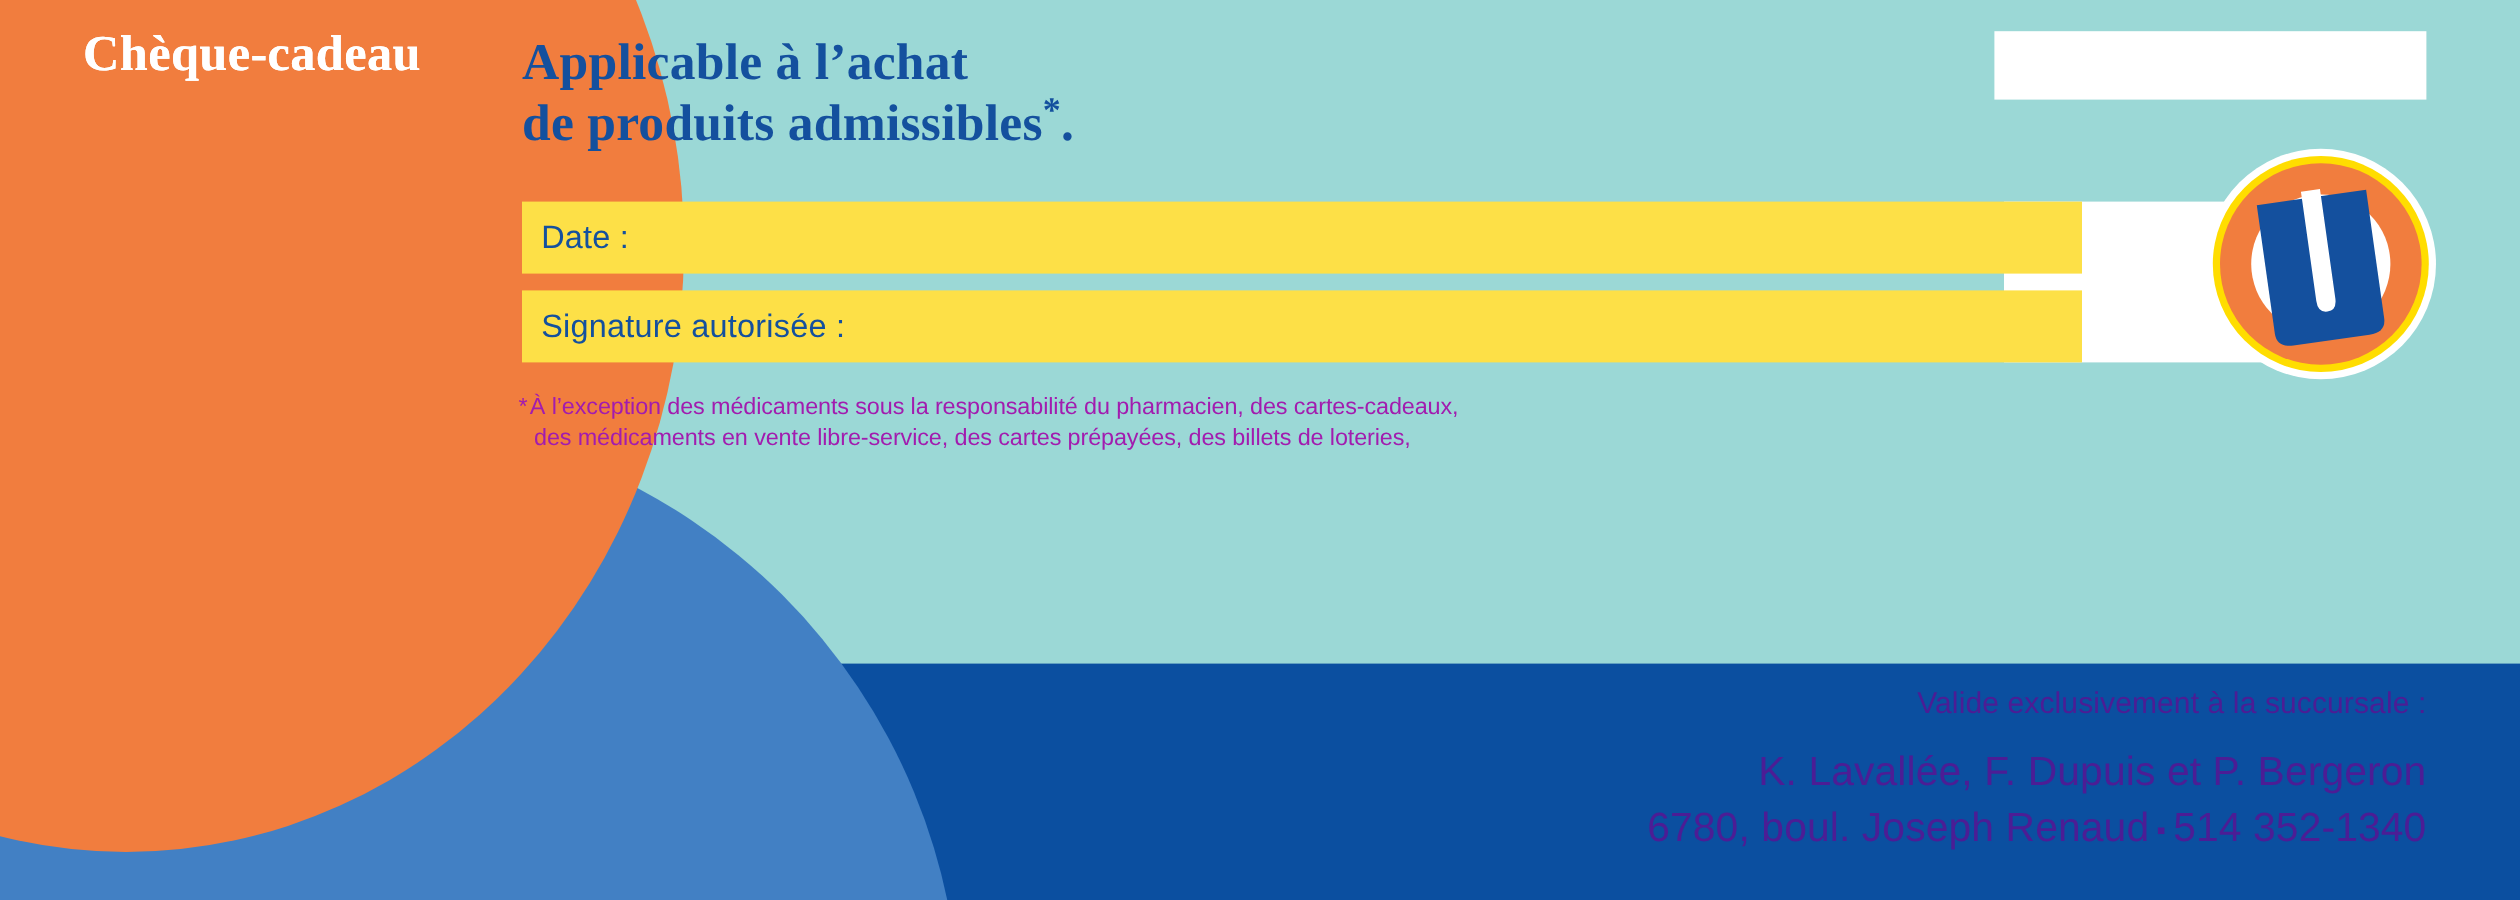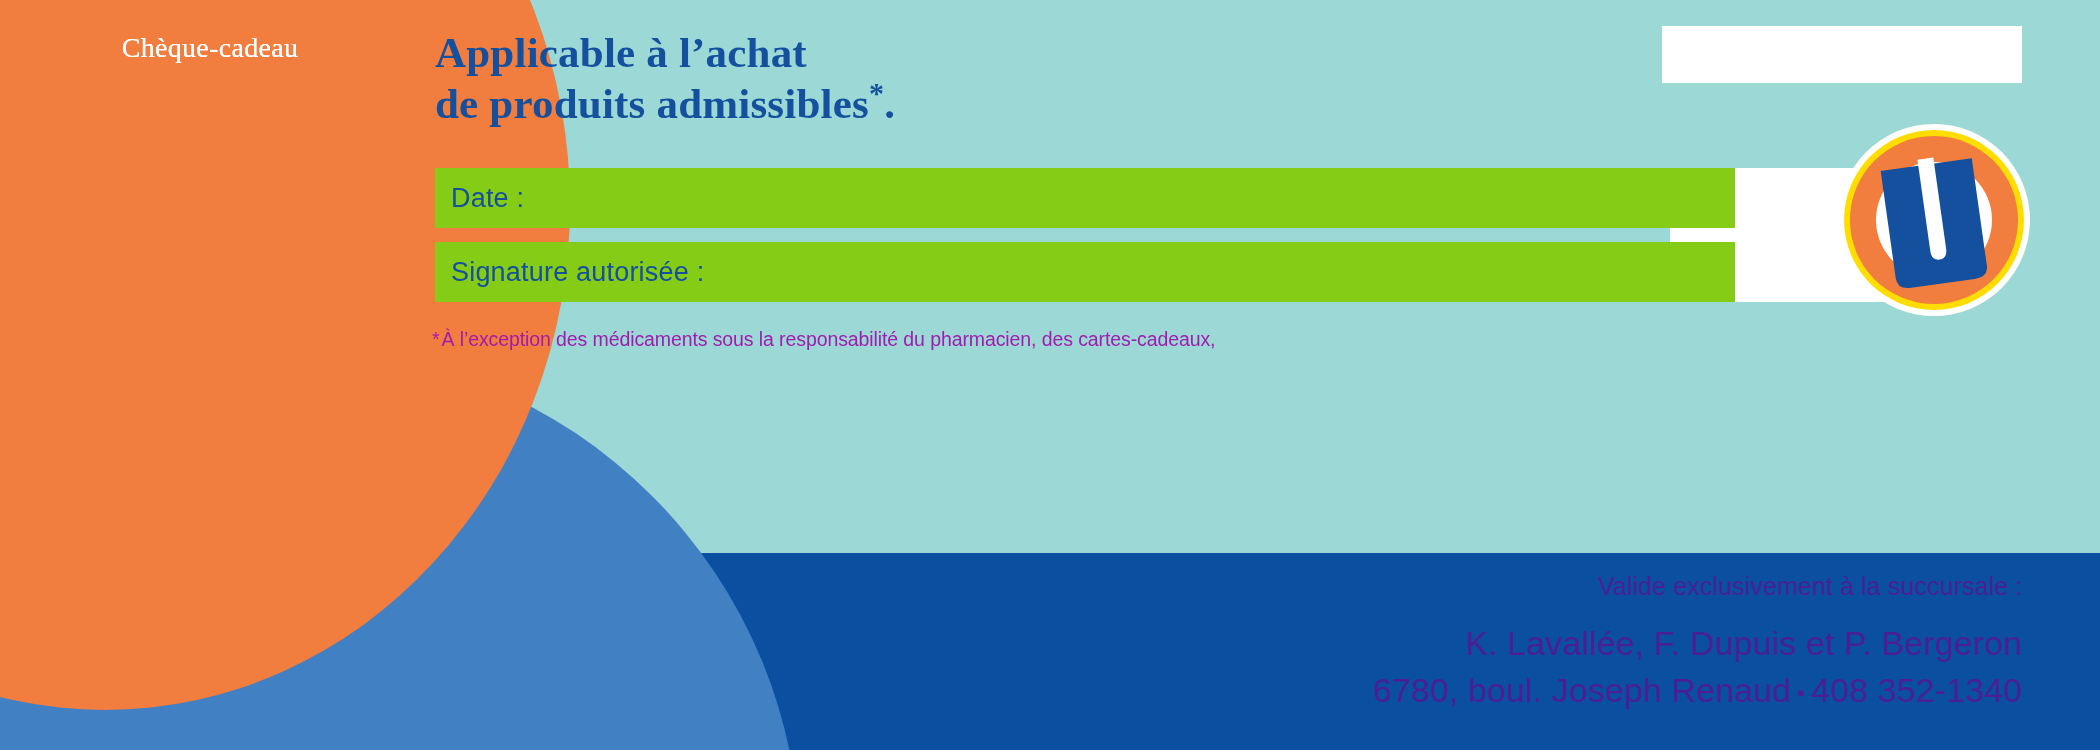--- a/index.html
+++ b/index.html
@@ -41,8 +41,8 @@
   }
   #gift-label{
     font-family:"Liberation Serif", serif;
-    font-weight:normal;font-size:28px;letter-spacing:.3px;
-    margin-top:34px;line-height:1;
+    font-weight:bold;font-size:42px;letter-spacing:.3px;
+    margin-top:24px;line-height:1;
     text-shadow:0 0 0 #fff;
   }
   #amount-row{

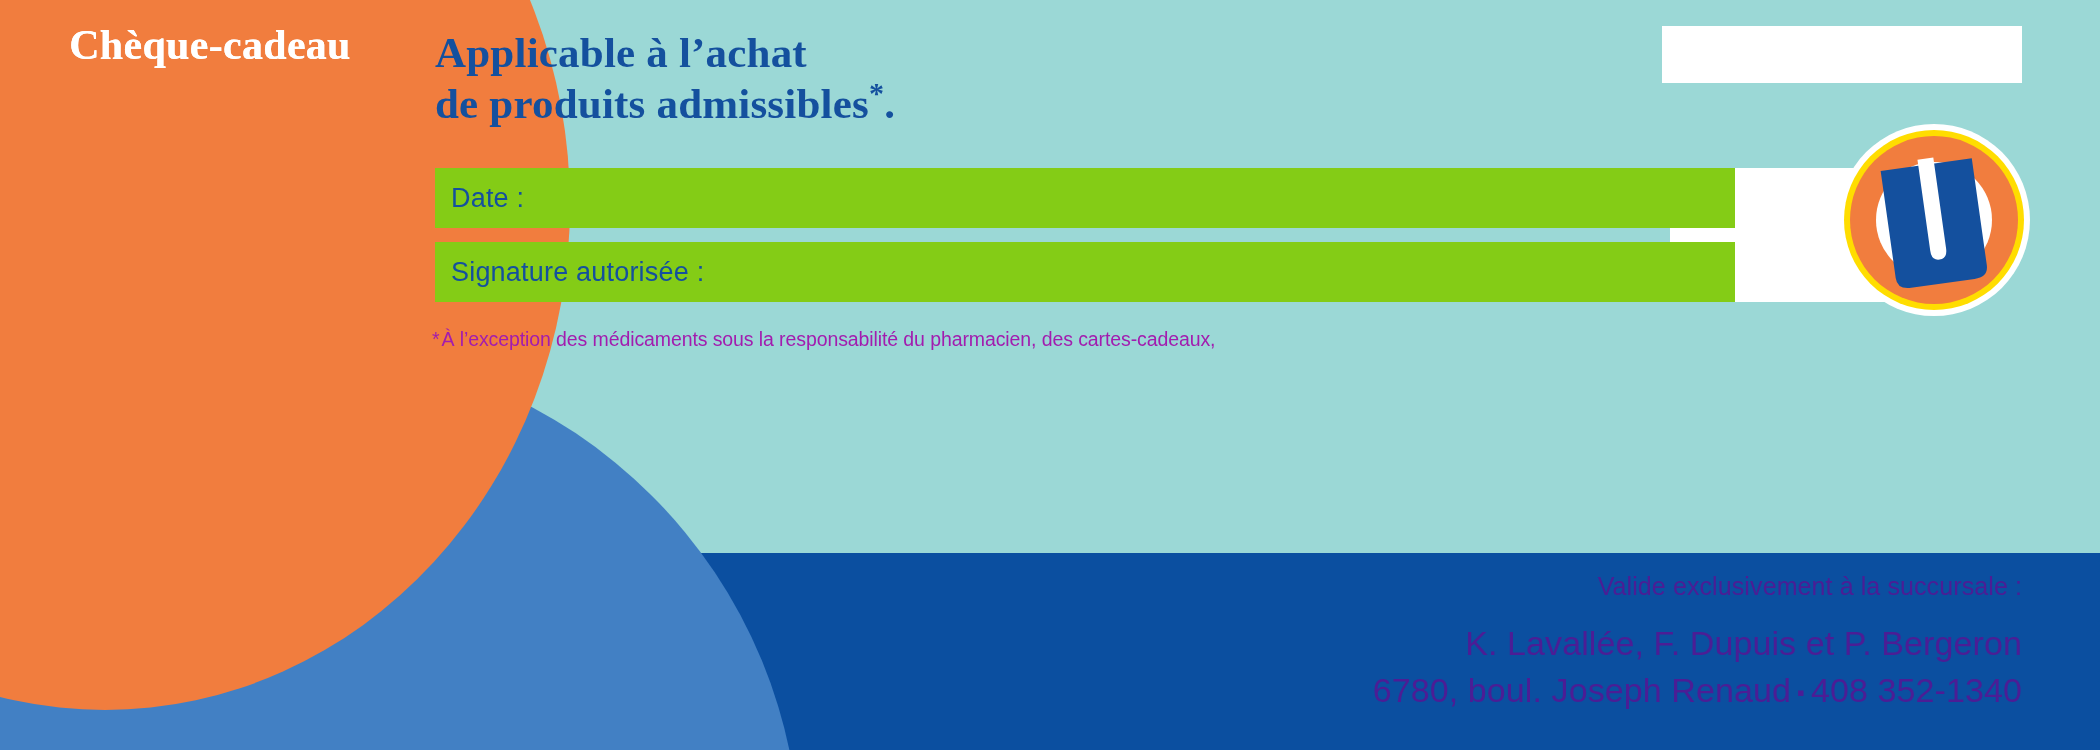--- a/index.html
+++ b/index.html
@@ -73,7 +73,7 @@
 
   
   .field-bar{
-    position:absolute;left:15px;width:1300px;height:60px;background:#84cc16;
+    position:absolute;left:15px;width:1300px;height:60px;background:#fde047;
     display:flex;align-items:center;
   }
   .field-label{

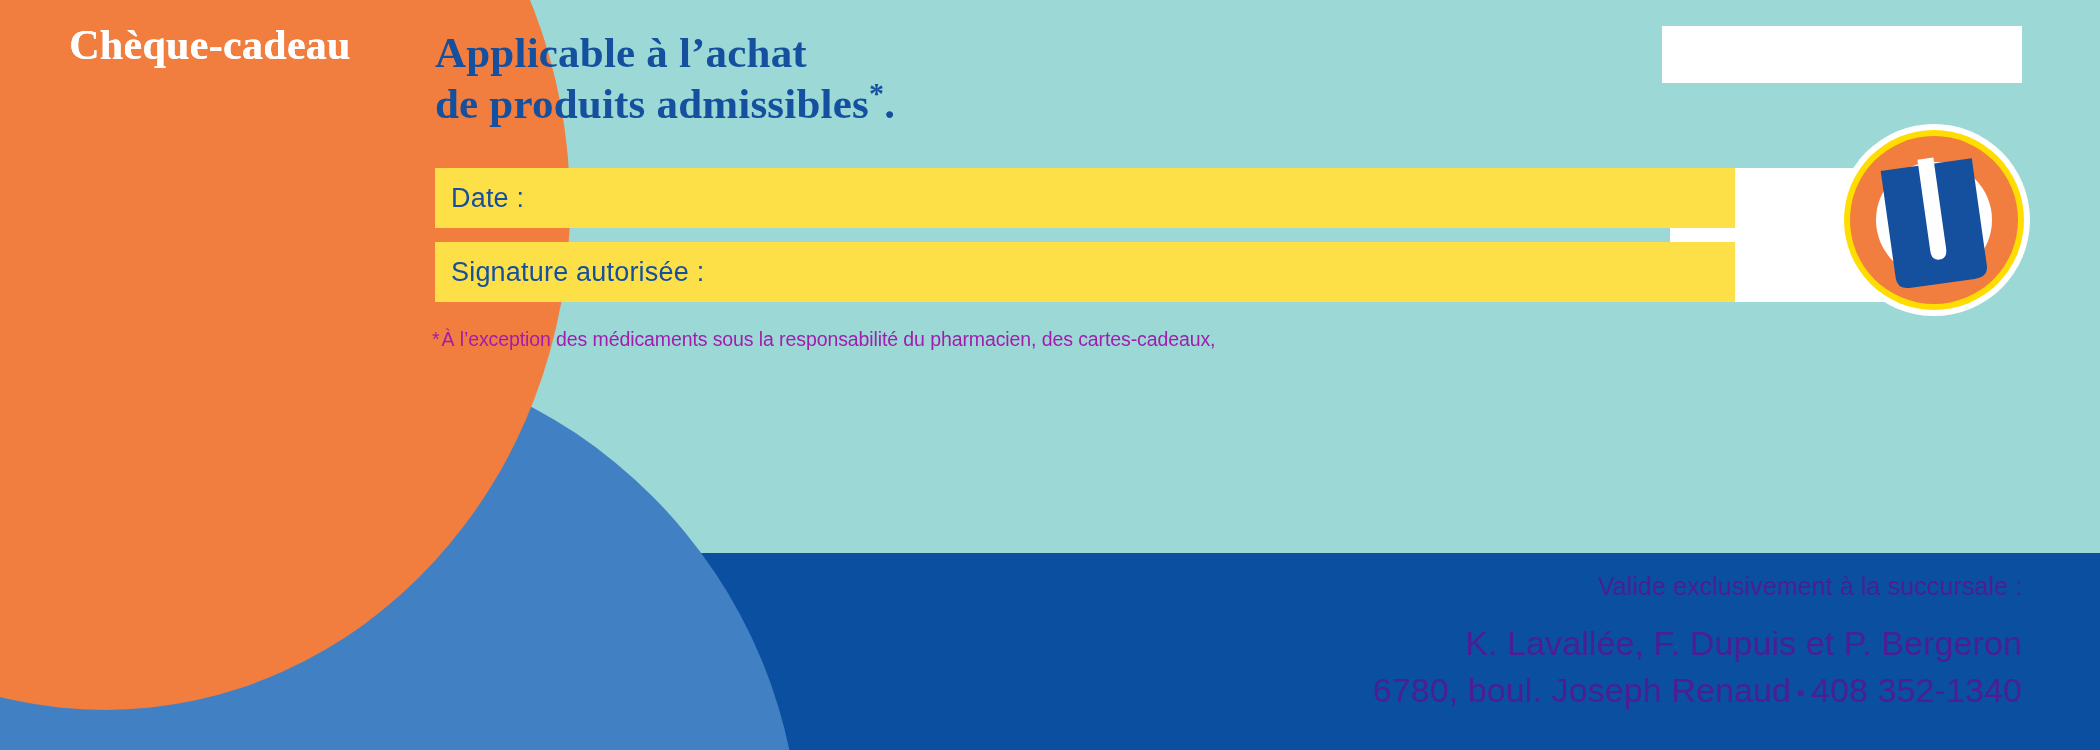--- a/index.html
+++ b/index.html
@@ -170,6 +170,7 @@
 
     <div id="disclaimer">
       <span class="star">*</span><span>À l’exception des médicaments sous la responsabilité du pharmacien,  des cartes-cadeaux,</span>
+      <span class="ind">des médicaments en vente libre-service, des cartes prépayées, des billets de loteries,</span>
     </div>
 
     <div id="logo">

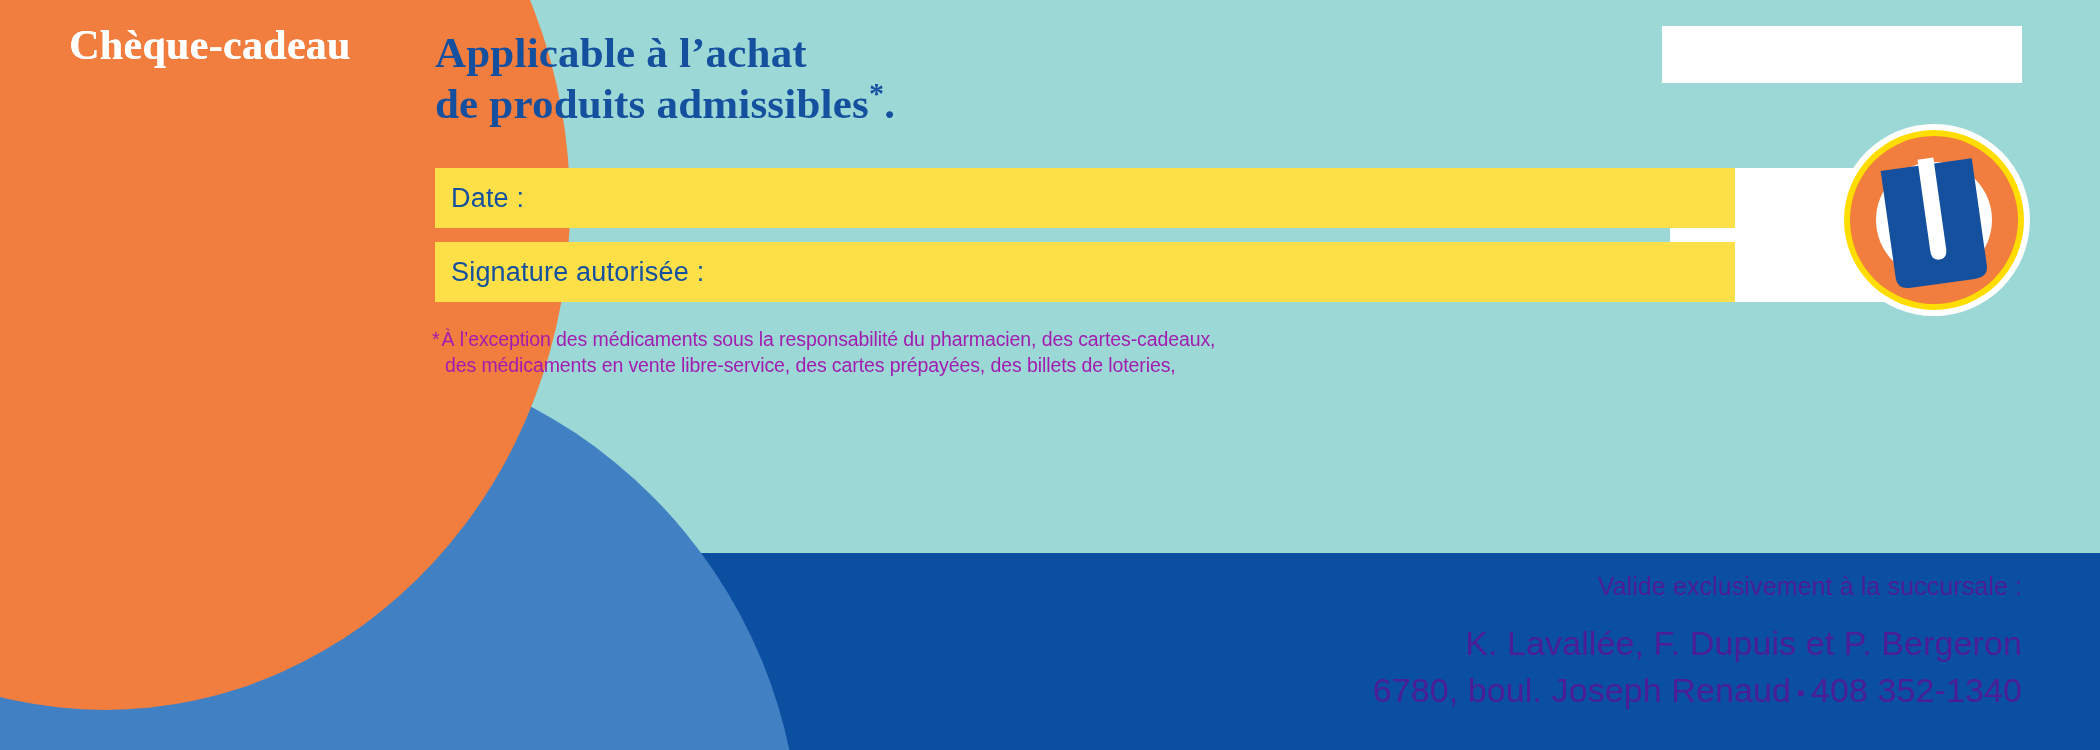--- a/index.html
+++ b/index.html
@@ -194,7 +194,7 @@
     <div class="line1">Valide exclusivement à la succursale :</div>
     <div class="line2">K. Lavallée, F. Dupuis et P. Bergeron</div>
     <div class="line3">
-      <span>6780, boul. Joseph Renaud</span><span class="sep">▪</span><span>408 352-1340</span>
+      <span>6780, boul. Joseph Renaud</span><span class="sep">▪</span><span>514 352-1340</span>
     </div>
   </div>
 

